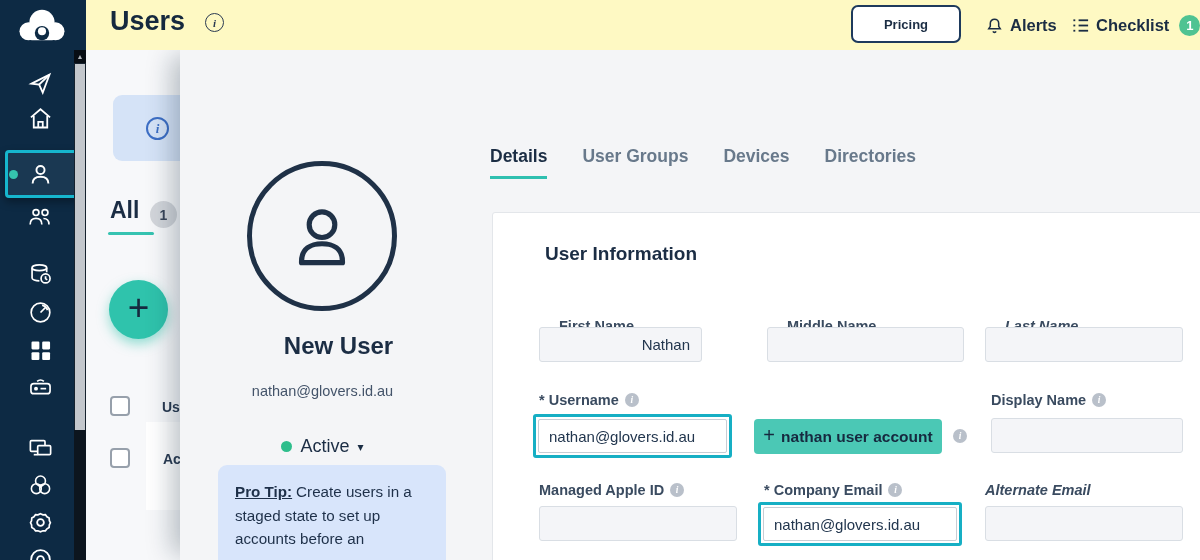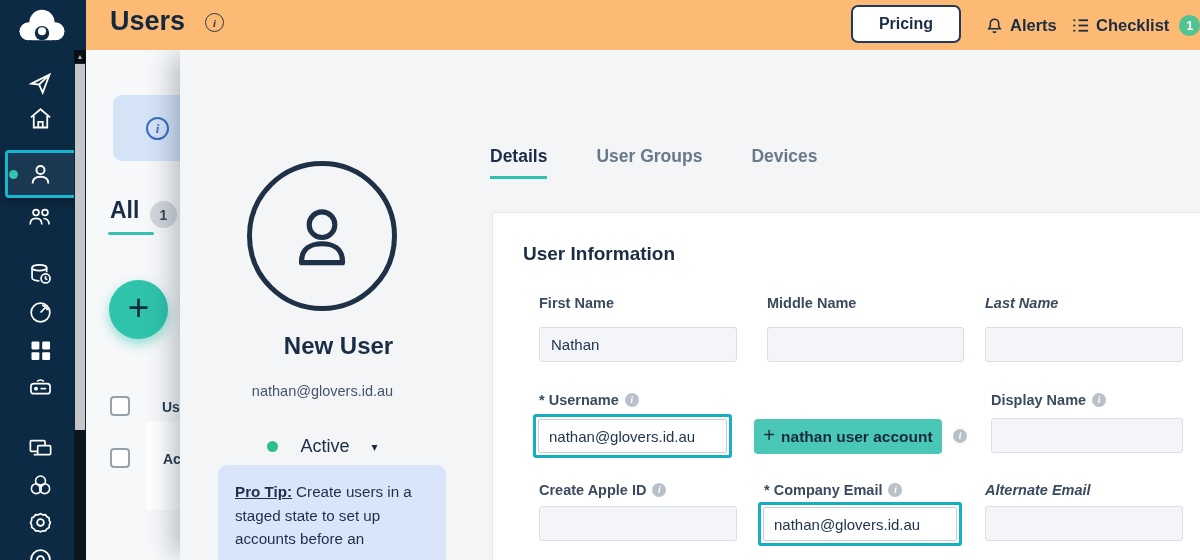--- a/index.html
+++ b/index.html
@@ -24,7 +24,7 @@
   .sb-dark { position:absolute; left:0; top:380px; width:12px; height:130px; background:#0C151E; }
 
   
-  .header { position:absolute; left:86px; top:0; width:1114px; height:50px; background:#fdba74; z-index:6; }
+  .header { position:absolute; left:86px; top:0; width:1114px; height:50px; background:#fef9c3; z-index:6; }
   .page-title { position:absolute; left:24px; top:6px; font-size:27px; font-weight:bold; color:#15293E; }
   .title-info { position:absolute; left:119px; top:13px; width:19px; height:19px; border:1.8px solid #2B3B52;
     border-radius:50%; color:#2B3B52; font-size:11px; font-weight:bold;

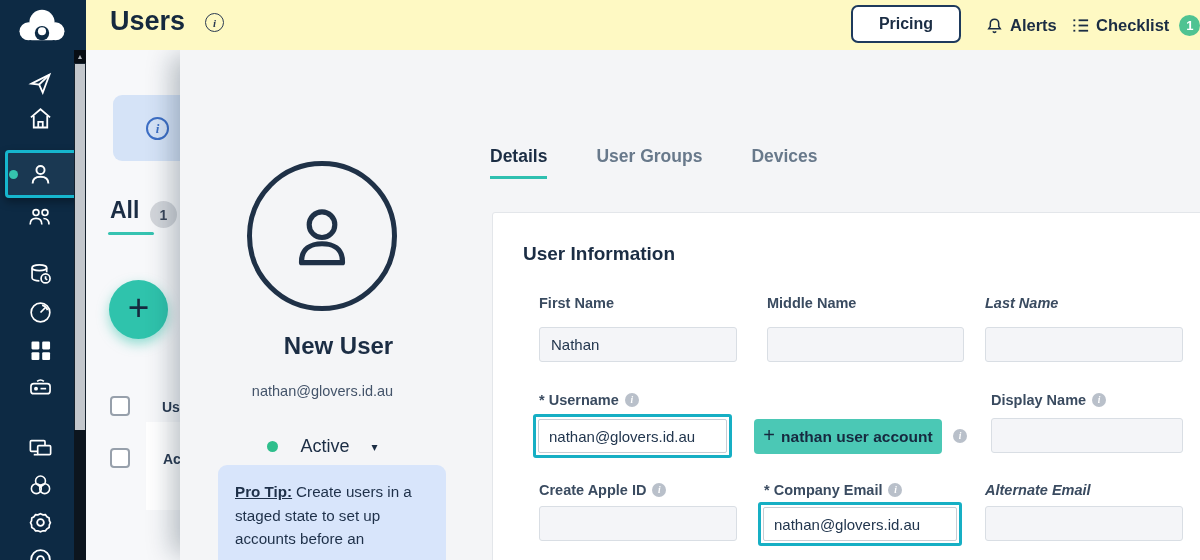--- a/index.html
+++ b/index.html
@@ -30,7 +30,7 @@
     border-radius:50%; color:#2B3B52; font-size:11px; font-weight:bold;
     display:flex; align-items:center; justify-content:center; cursor:pointer; font-family:"Liberation Serif",serif; font-style:italic; }
   .pricing-btn { position:absolute; left:765px; top:5px; width:110px; height:38px; background:#fff;
-    border:2px solid #1E3A5C; border-radius:7px; color:#1B2D44; font-size:16px; font-weight:bold;
+    border:2px solid #1E3A5C; border-radius:7px; color:#1B2D44; font-size:13px; font-weight:bold;
     display:flex; align-items:center; justify-content:center; cursor:pointer; }
   .hdr-group { position:absolute; top:0; height:50px; display:flex; align-items:center; gap:6px; cursor:pointer; }
   .hdr-group .lbl { color:#1B2D44; font-size:16.5px; font-weight:bold; }

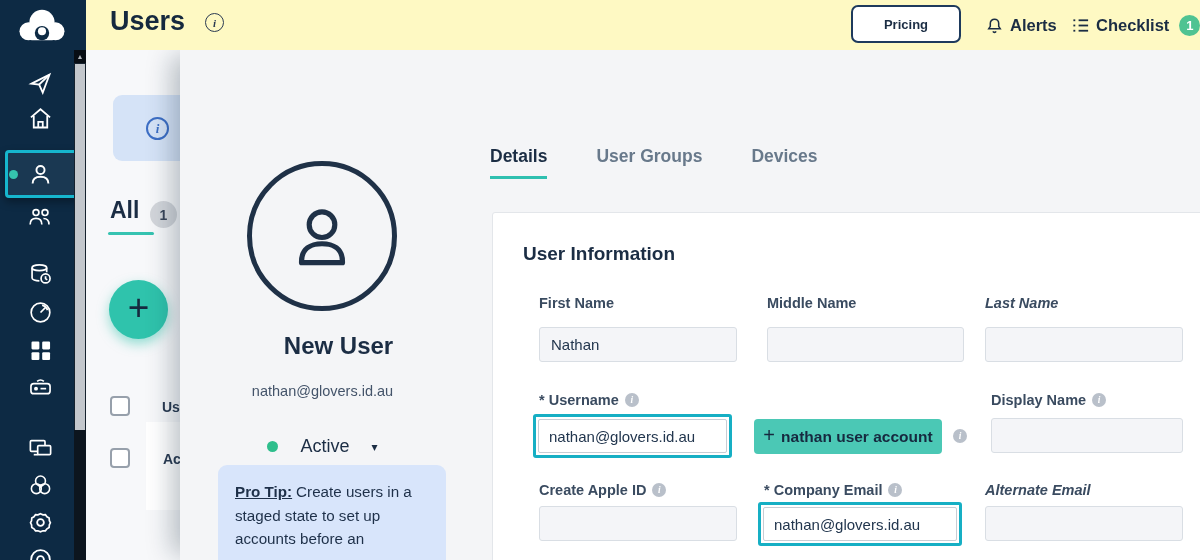--- a/index.html
+++ b/index.html
@@ -79,7 +79,7 @@
     border-radius:9px; padding:15px 17px; font-size:15.2px; line-height:1.55; color:#1E3049; }
   .protip b { margin-right:4px;text-decoration:underline; }
 
-  .tabs { position:absolute; left:310px; top:96px; display:flex; gap:49px; }
+  .tabs { position:absolute; left:310px; top:96px; display:flex; gap:35px; }
   .tab { font-size:17.5px; font-weight:bold; color:#68798B; padding-bottom:9px; cursor:pointer; border-bottom:3px solid transparent; }
   .tab.active { color:#1B2D44; border-bottom-color:#2FC0B0; }
 

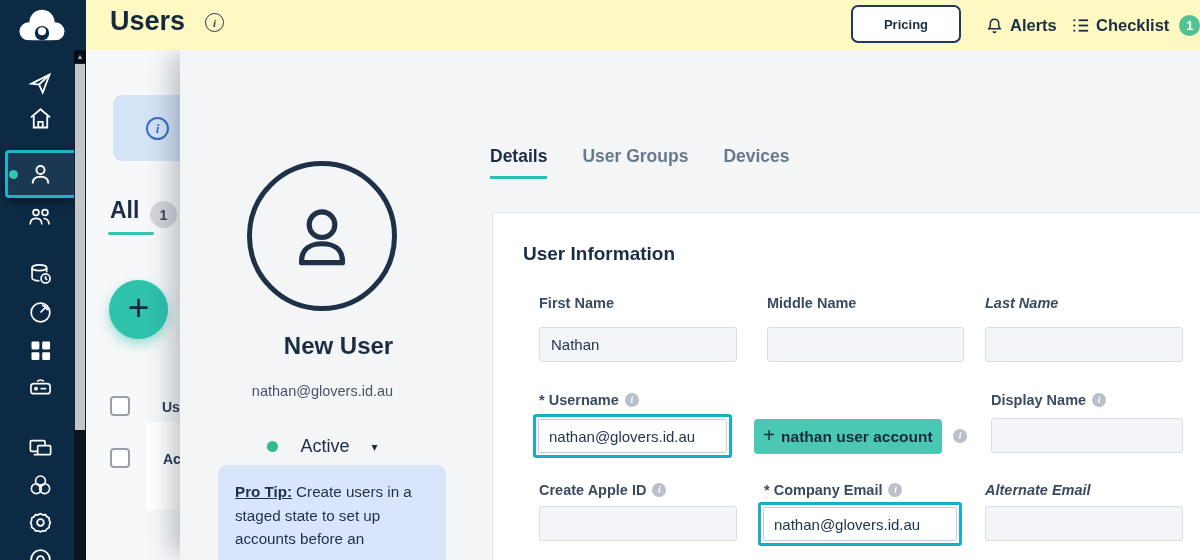--- a/index.html
+++ b/index.html
@@ -284,6 +284,7 @@
       <div class="tab active">Details</div>
       <div class="tab">User Groups</div>
       <div class="tab">Devices</div>
+      <div class="tab">Directories</div>
     </div>
 
     <div class="card">

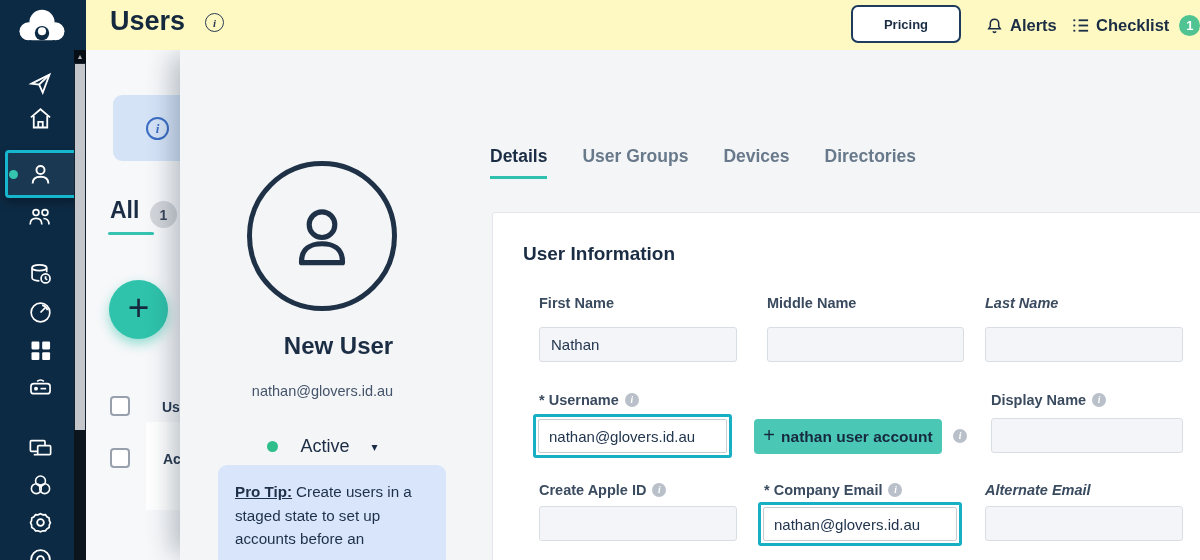--- a/index.html
+++ b/index.html
@@ -85,7 +85,7 @@
 
   .card { position:absolute; left:312px; top:162px; width:716px; height:420px; background:#fff;
     border:1px solid #E3E6EA; border-radius:3px; }
-  .sec-title { position:absolute; left:30px; top:30px; font-size:19px; font-weight:bold; color:#1B2D44; }
+  .sec-title { position:absolute; left:52px; top:30px; font-size:19px; font-weight:bold; color:#1B2D44; }
   .f-label { position:absolute; font-size:14.5px; font-weight:bold; color:#3A4B60; display:flex; align-items:center; gap:6px; }
   .inf { width:14px; height:14px; border-radius:50%; background:#B9C0CA; color:#fff; font-size:9.5px; font-weight:bold;
     font-family:"Liberation Serif",serif; font-style:italic; display:inline-flex; align-items:center; justify-content:center; cursor:pointer; }

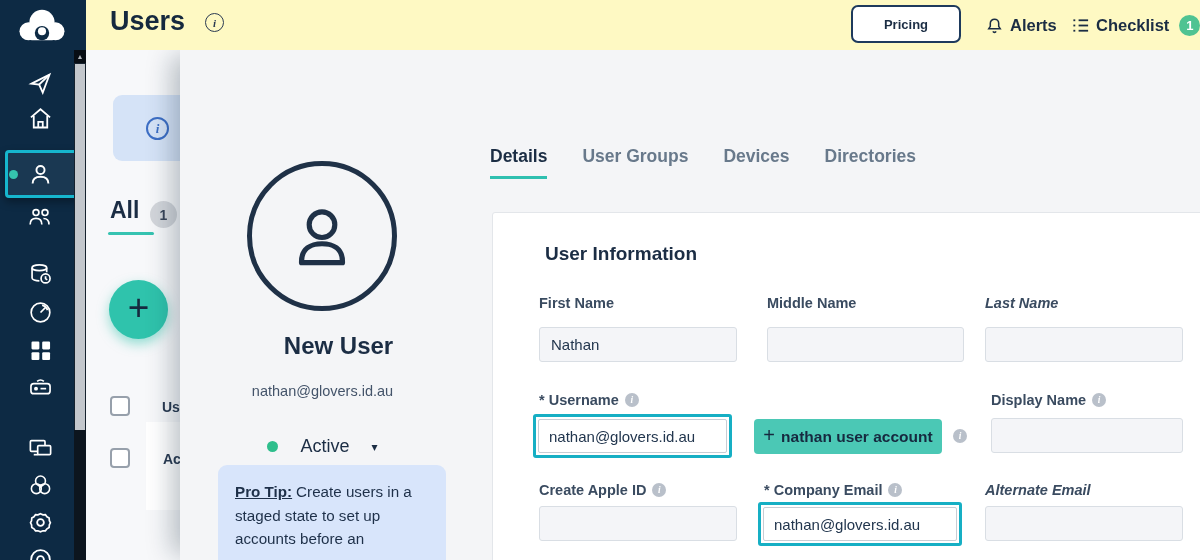--- a/index.html
+++ b/index.html
@@ -94,7 +94,7 @@
   .hl-wrap { position:absolute; border:3px solid #16AFC4; border-radius:3px; background:#fff; padding:2px; }
   .hl-wrap input { display:block; width:100%; height:34px; background:#fff; border:1px solid #C7CDD5; border-radius:2px;
     font-size:15px; color:#22364E; padding:0 10px; font-family:"Liberation Sans",sans-serif; outline:none; }
-  .r1l { top:82px; }  .r1i { top:114px; }
+  .r1l { top:105px;margin-left:20px; }  .r1i { top:114px; }
   .r2l { top:179px; } .r3l { top:269px; } .r3i { top:293px; }
   .c1 { left:46px; }  .c2 { left:274px; } .c3 { left:492px;font-style:italic; }
   .w1 { width:198px; }

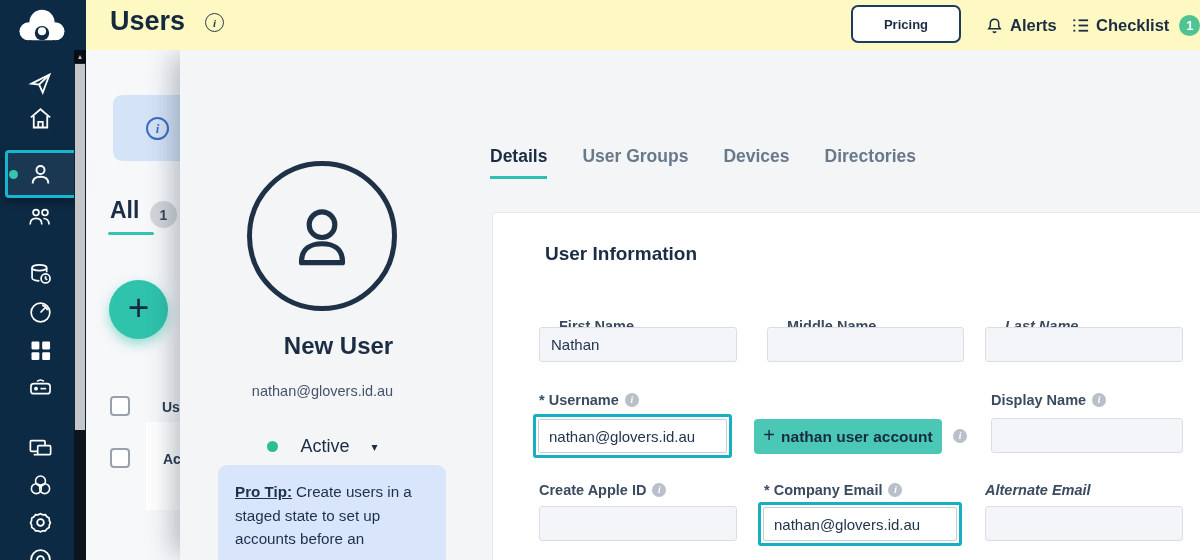--- a/index.html
+++ b/index.html
@@ -293,7 +293,7 @@
       <div class="f-label c1 r1l">First Name</div>
       <div class="f-label c2 r1l">Middle Name</div>
       <div class="f-label c3 r1l">Last Name</div>
-      <input class="f-input c1 r1i w1" style="width: 198px;" value="Nathan">
+      <input class="f-input c1 r1i w1" style="width: 163px; text-align: right;" value="Nathan">
       <input class="f-input c2 r1i" style="width: 197px;" value="">
       <input class="f-input c3 r1i" style="width: 198px;" value="">
 

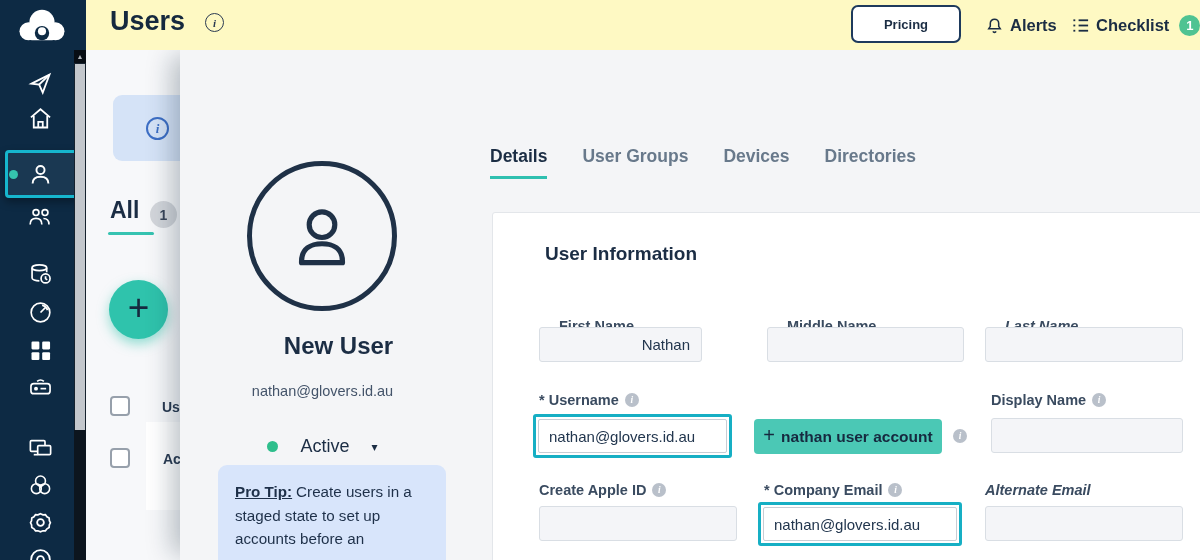--- a/index.html
+++ b/index.html
@@ -71,7 +71,7 @@
     font-size:24px; font-weight:bold; color:#1B2D44; }
   .user-email { position:absolute; left:0; top:333px; width:285px; text-align:center; font-size:14.5px; color:#44546A; }
   .status-row { position:absolute; left:0; top:386px; width:285px; display:flex; align-items:center;
-    justify-content:center; gap:22px; cursor:pointer; }
+    justify-content:center; gap:8px; cursor:pointer; }
   .status-dot { width:11px; height:11px; border-radius:50%; background:#2EBE8C; }
   .status-lbl { font-size:18px; color:#1B2D44; }
   .status-caret { font-size:12px; color:#1B2D44; }

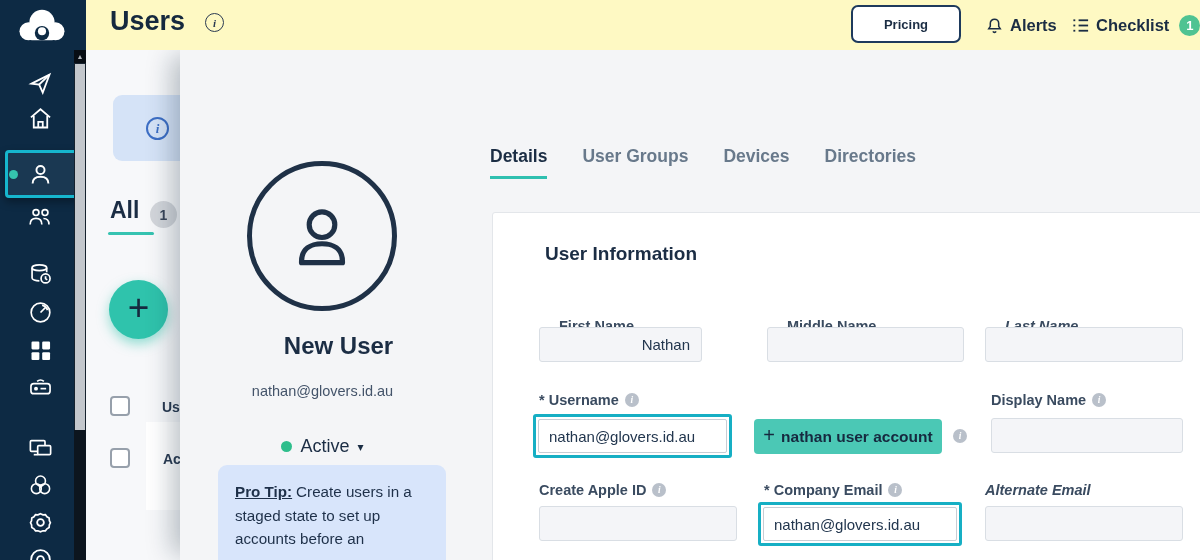--- a/index.html
+++ b/index.html
@@ -316,7 +316,7 @@
       <input class="f-input" style="left: 498px; top: 205px; width: 192px;" value="">
 
       <div class="f-label c1 r3l">
-        <span>Create Apple ID</span>
+        <span>Managed Apple ID</span>
         <span class="inf">i</span>
       </div>
       <div class="f-label r3l" style="left:271px">

